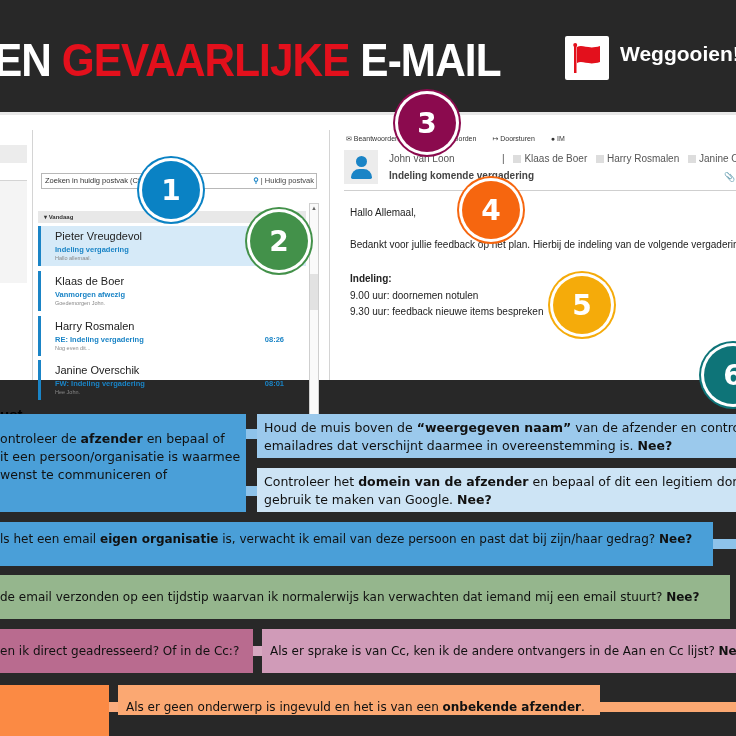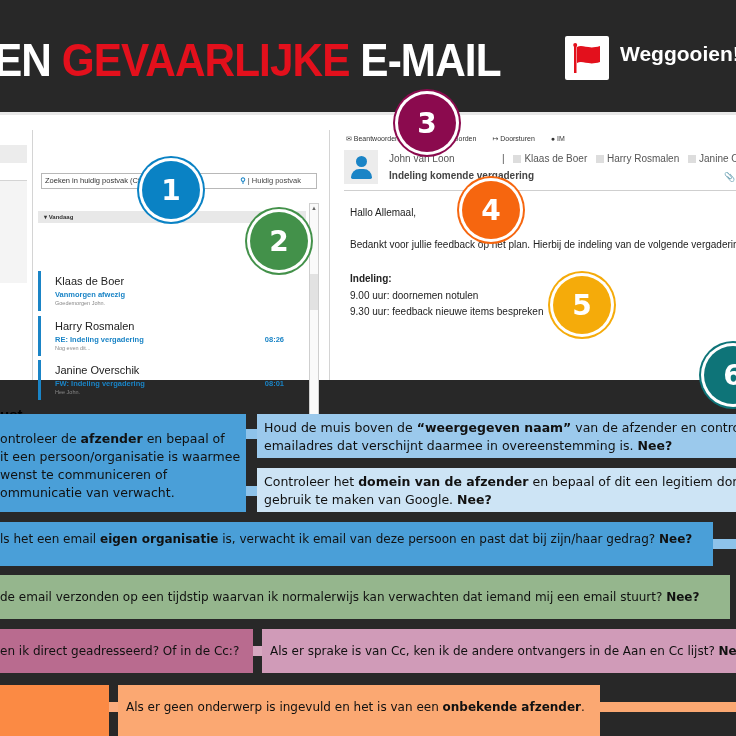--- a/index.html
+++ b/index.html
@@ -43,7 +43,7 @@
       position: absolute; left: 5px; top: 3px; width: 276px; height: 16px;
       border: 1px solid #b8b8b8; font-size: 7.5px; color: #333; line-height: 14px; padding-left: 3px;
     }
-    .search .right { position: absolute; right: 15px; top: 0; color: #444; }
+    .search .right { position: absolute; right: 2px; top: 0; color: #444; }
     .search .mag { color: #1a84c6; font-weight: bold; }
     .filters { position: absolute; left: 5px; top: 24px; width: 270px; height: 14px; }
     .filters .f-all { position: absolute; left: 0; top: 0; color: #1a84c6; font-size: 11px; }

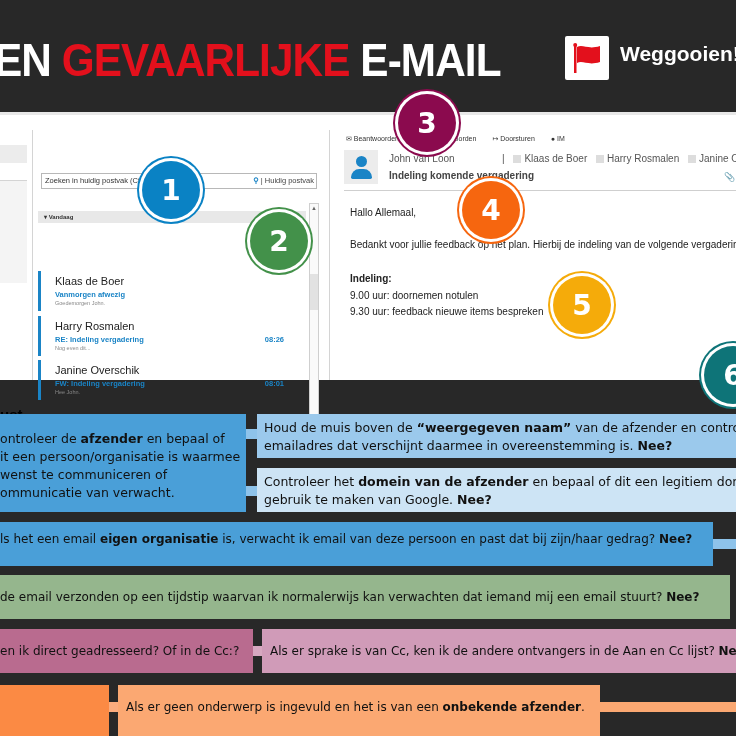--- a/index.html
+++ b/index.html
@@ -126,6 +126,13 @@
     </div>
     <div class="group">▾ Vandaag</div>
 
+    <div class="msg sel" style="top:56px">
+      <div class="accent"></div>
+      <div class="from">Pieter Vreugdevol</div>
+      <div class="subj">Indeling vergadering</div>
+      <div class="prev">Hallo allemaal.</div>
+      <div class="time">10:56</div>
+    </div>
     <div class="msg" style="top:101px">
       <div class="accent"></div>
       <div class="from">Klaas de Boer</div>

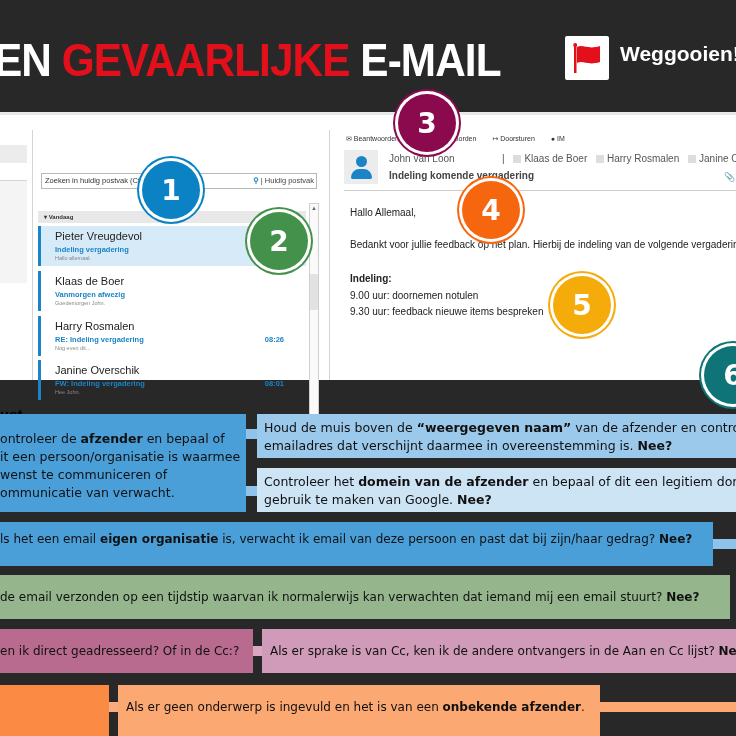--- a/index.html
+++ b/index.html
@@ -205,7 +205,6 @@
   <div><span>ontroleer de </span><b>afzender</b><span> en bepaal of</span></div>
   <div>it een persoon/organisatie is waarmee</div>
   <div> wenst te communiceren of</div>
-  <div>ommunicatie van verwacht.</div>
 </div>
 <div class="conn" style="left:246px;top:429px;width:12px;background:#8ec3ea"></div>
 <div class="conn" style="left:246px;top:486px;width:12px;background:#8ec3ea"></div>

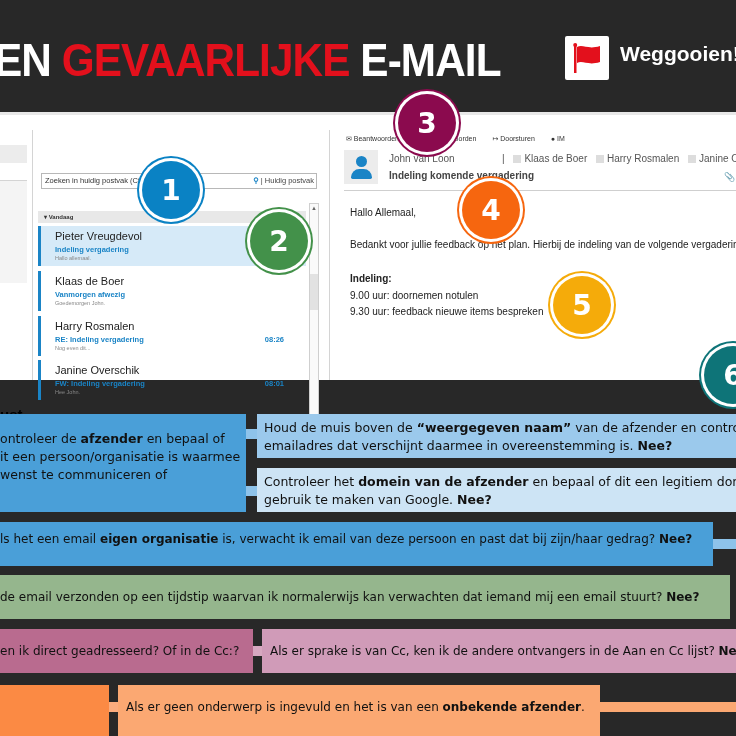--- a/index.html
+++ b/index.html
@@ -237,7 +237,7 @@
 
 <div class="box" style="left:0;top:685px;width:109px;height:51px;background:#fb8a44;"></div>
 <div class="conn" style="left:109px;top:702px;width:10px;background:#fbac7e"></div>
-<div class="box" style="left:118px;top:685px;width:482px;height:52px;background:#fba872;padding:13px 0 0 8px;font-size:12px;">
+<div class="box" style="left:118px;top:685px;width:482px;height:30px;background:#fba872;padding:13px 0 0 8px;font-size:12px;">
   <span>Als er geen onderwerp is ingevuld en het is van een </span><b>onbekende afzender</b><span>.</span>
 </div>
 <div class="conn" style="left:600px;top:702px;width:136px;background:#fba872"></div>

